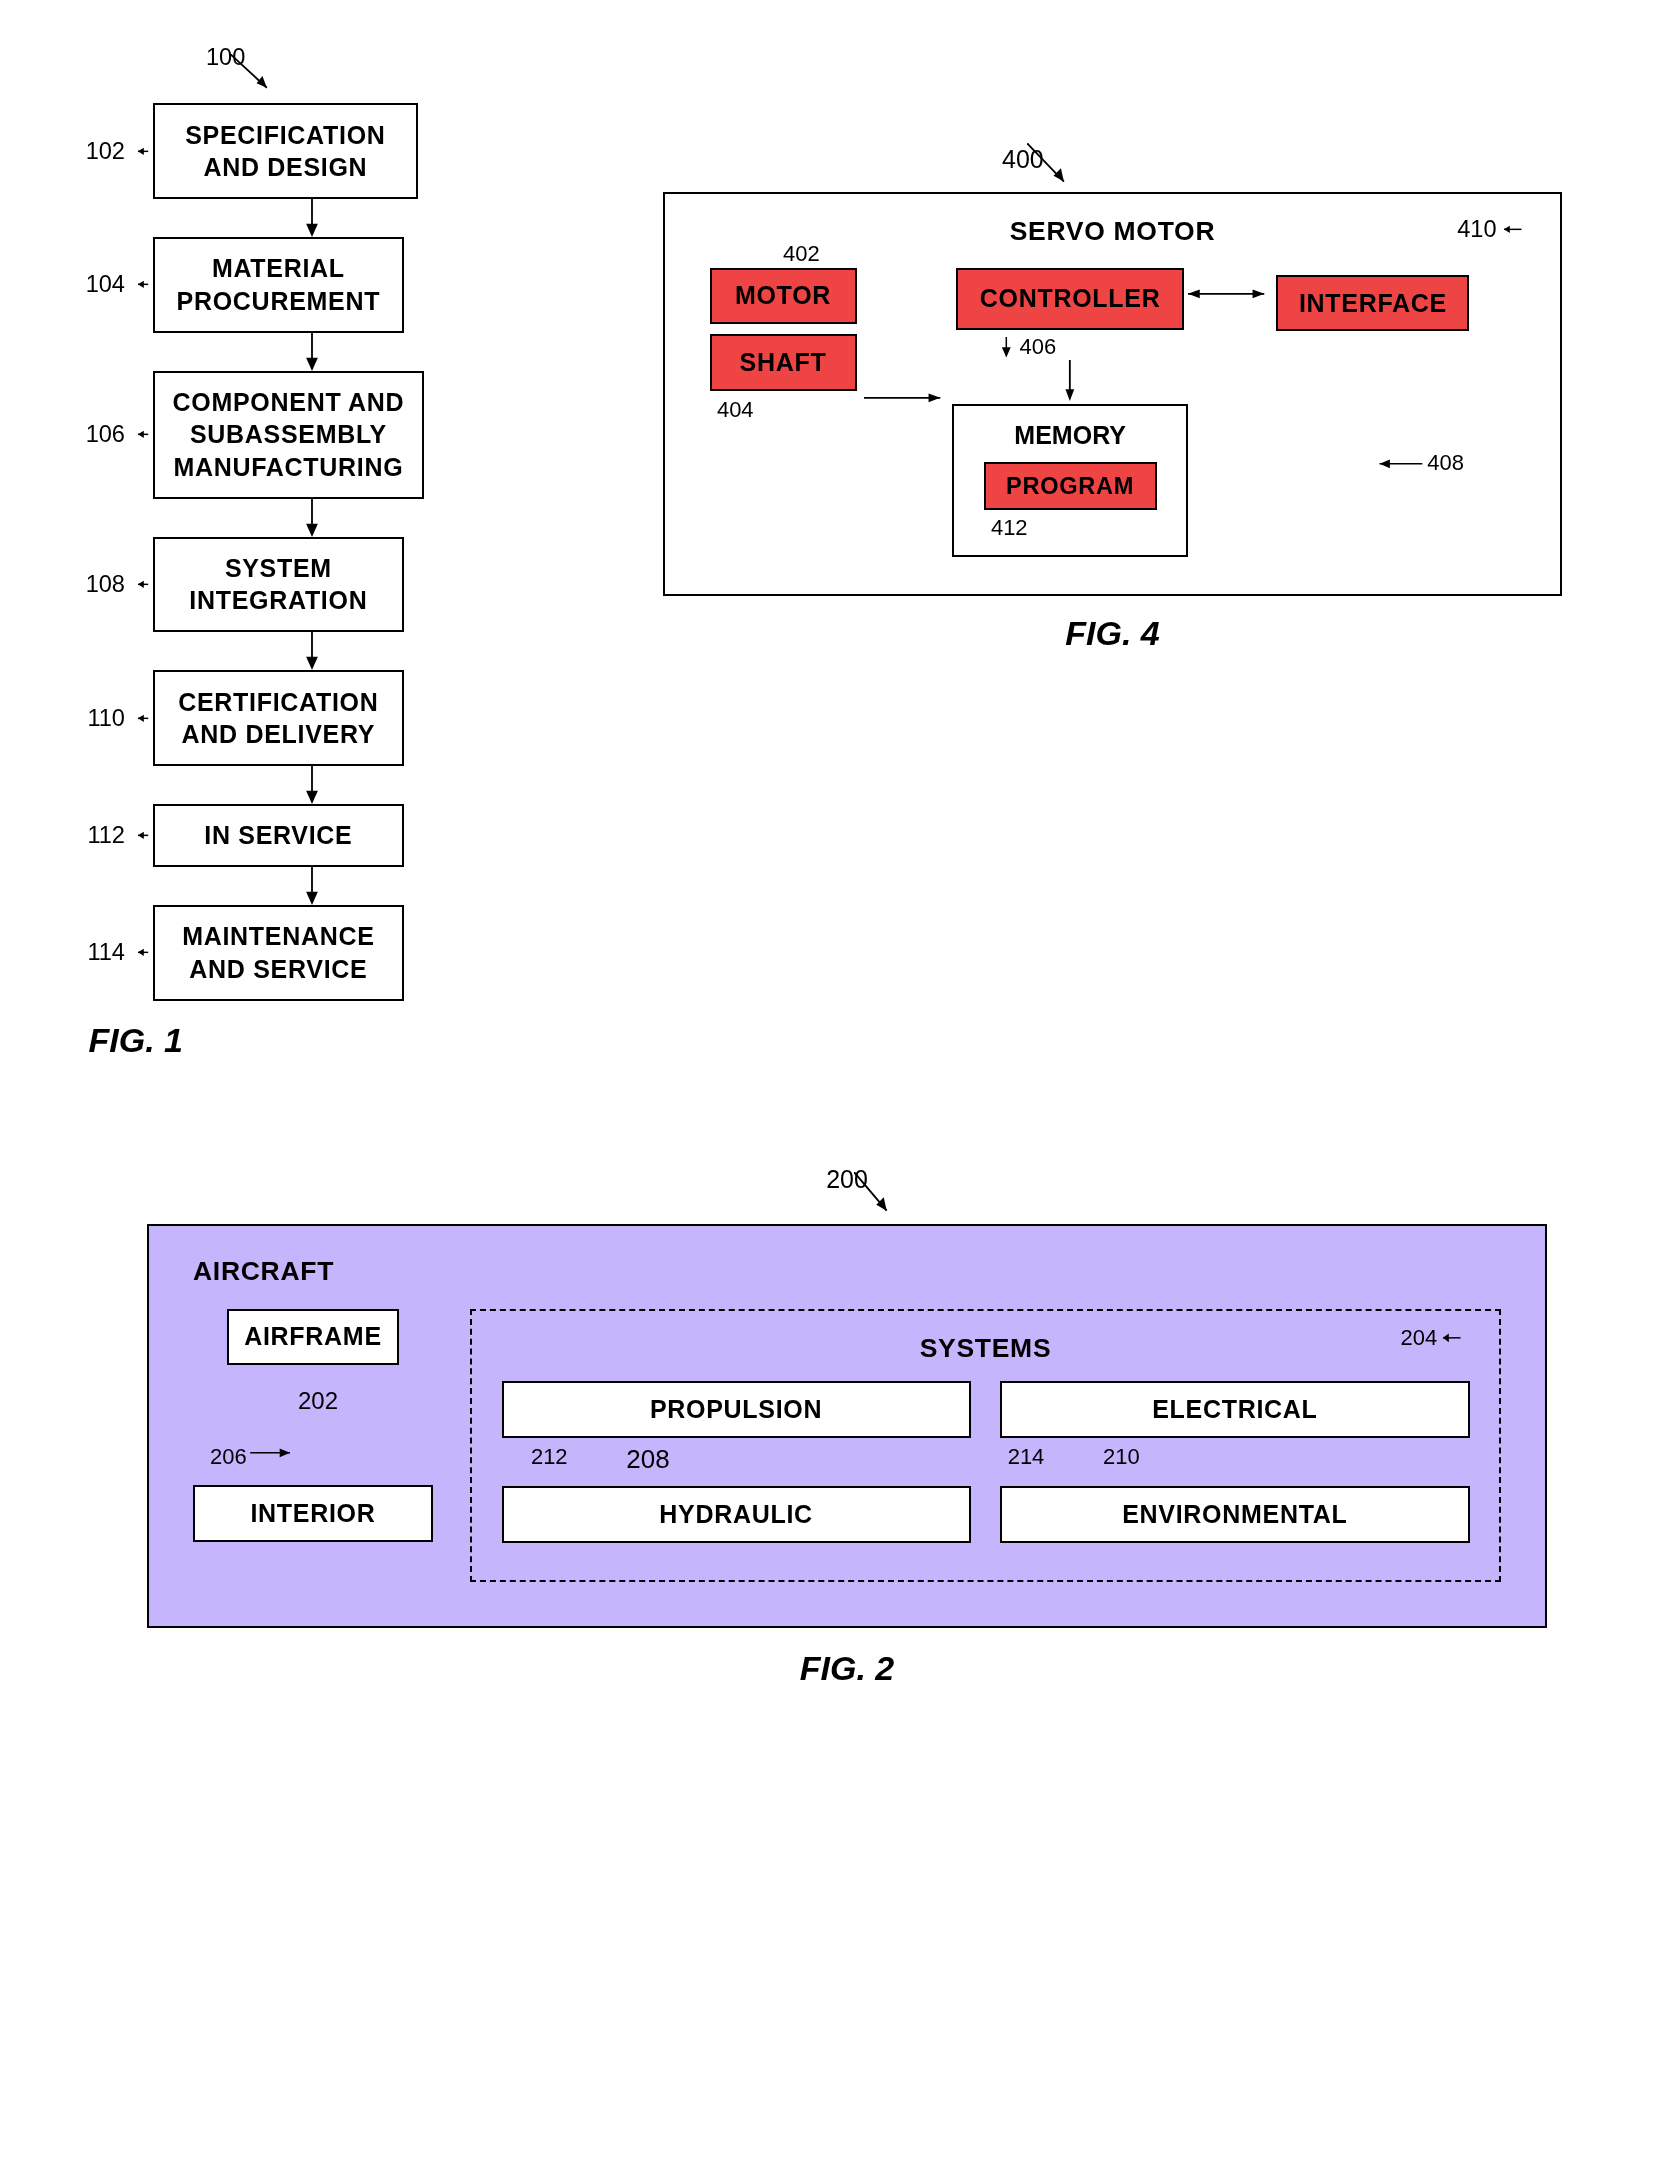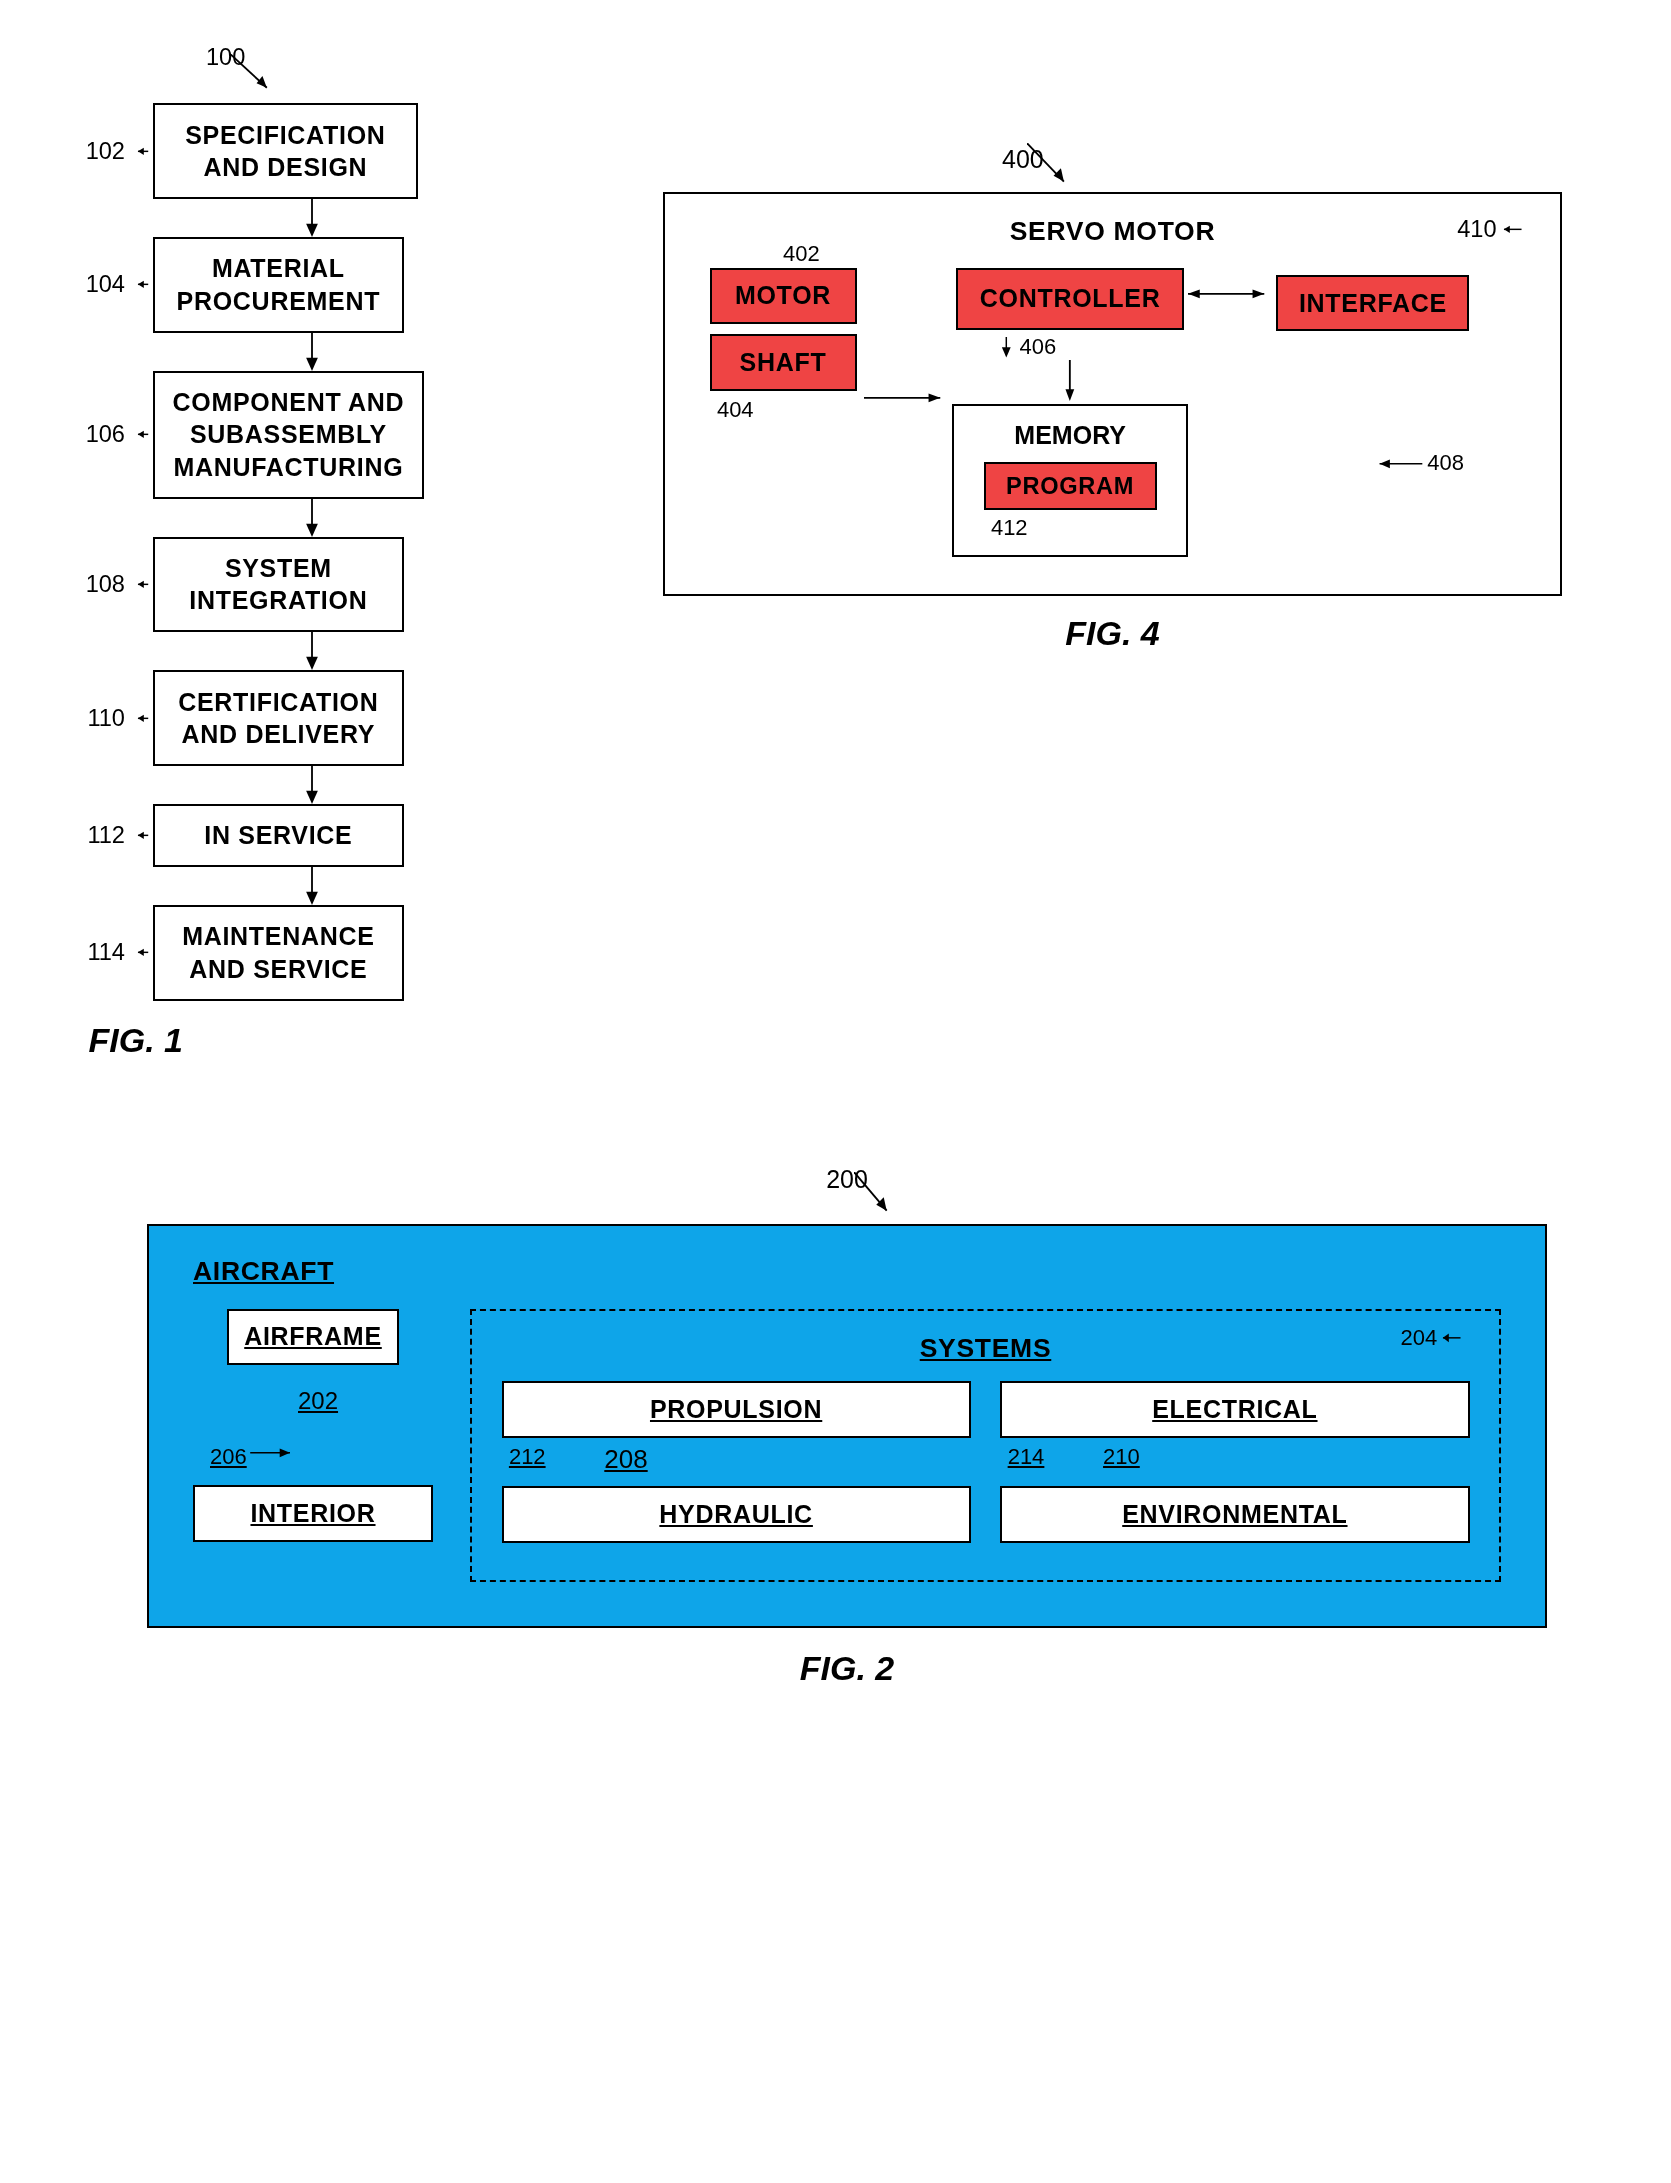--- a/index.html
+++ b/index.html
@@ -116,8 +116,7 @@
       border: 2.2px solid #000;
       padding: 29.5px 44px 44px 44px;
       position: relative;
-      background: #0ea5e9;
-      text-decoration: underline;
+      background: #c4b5fd;
     }
 
     .fig2-box {

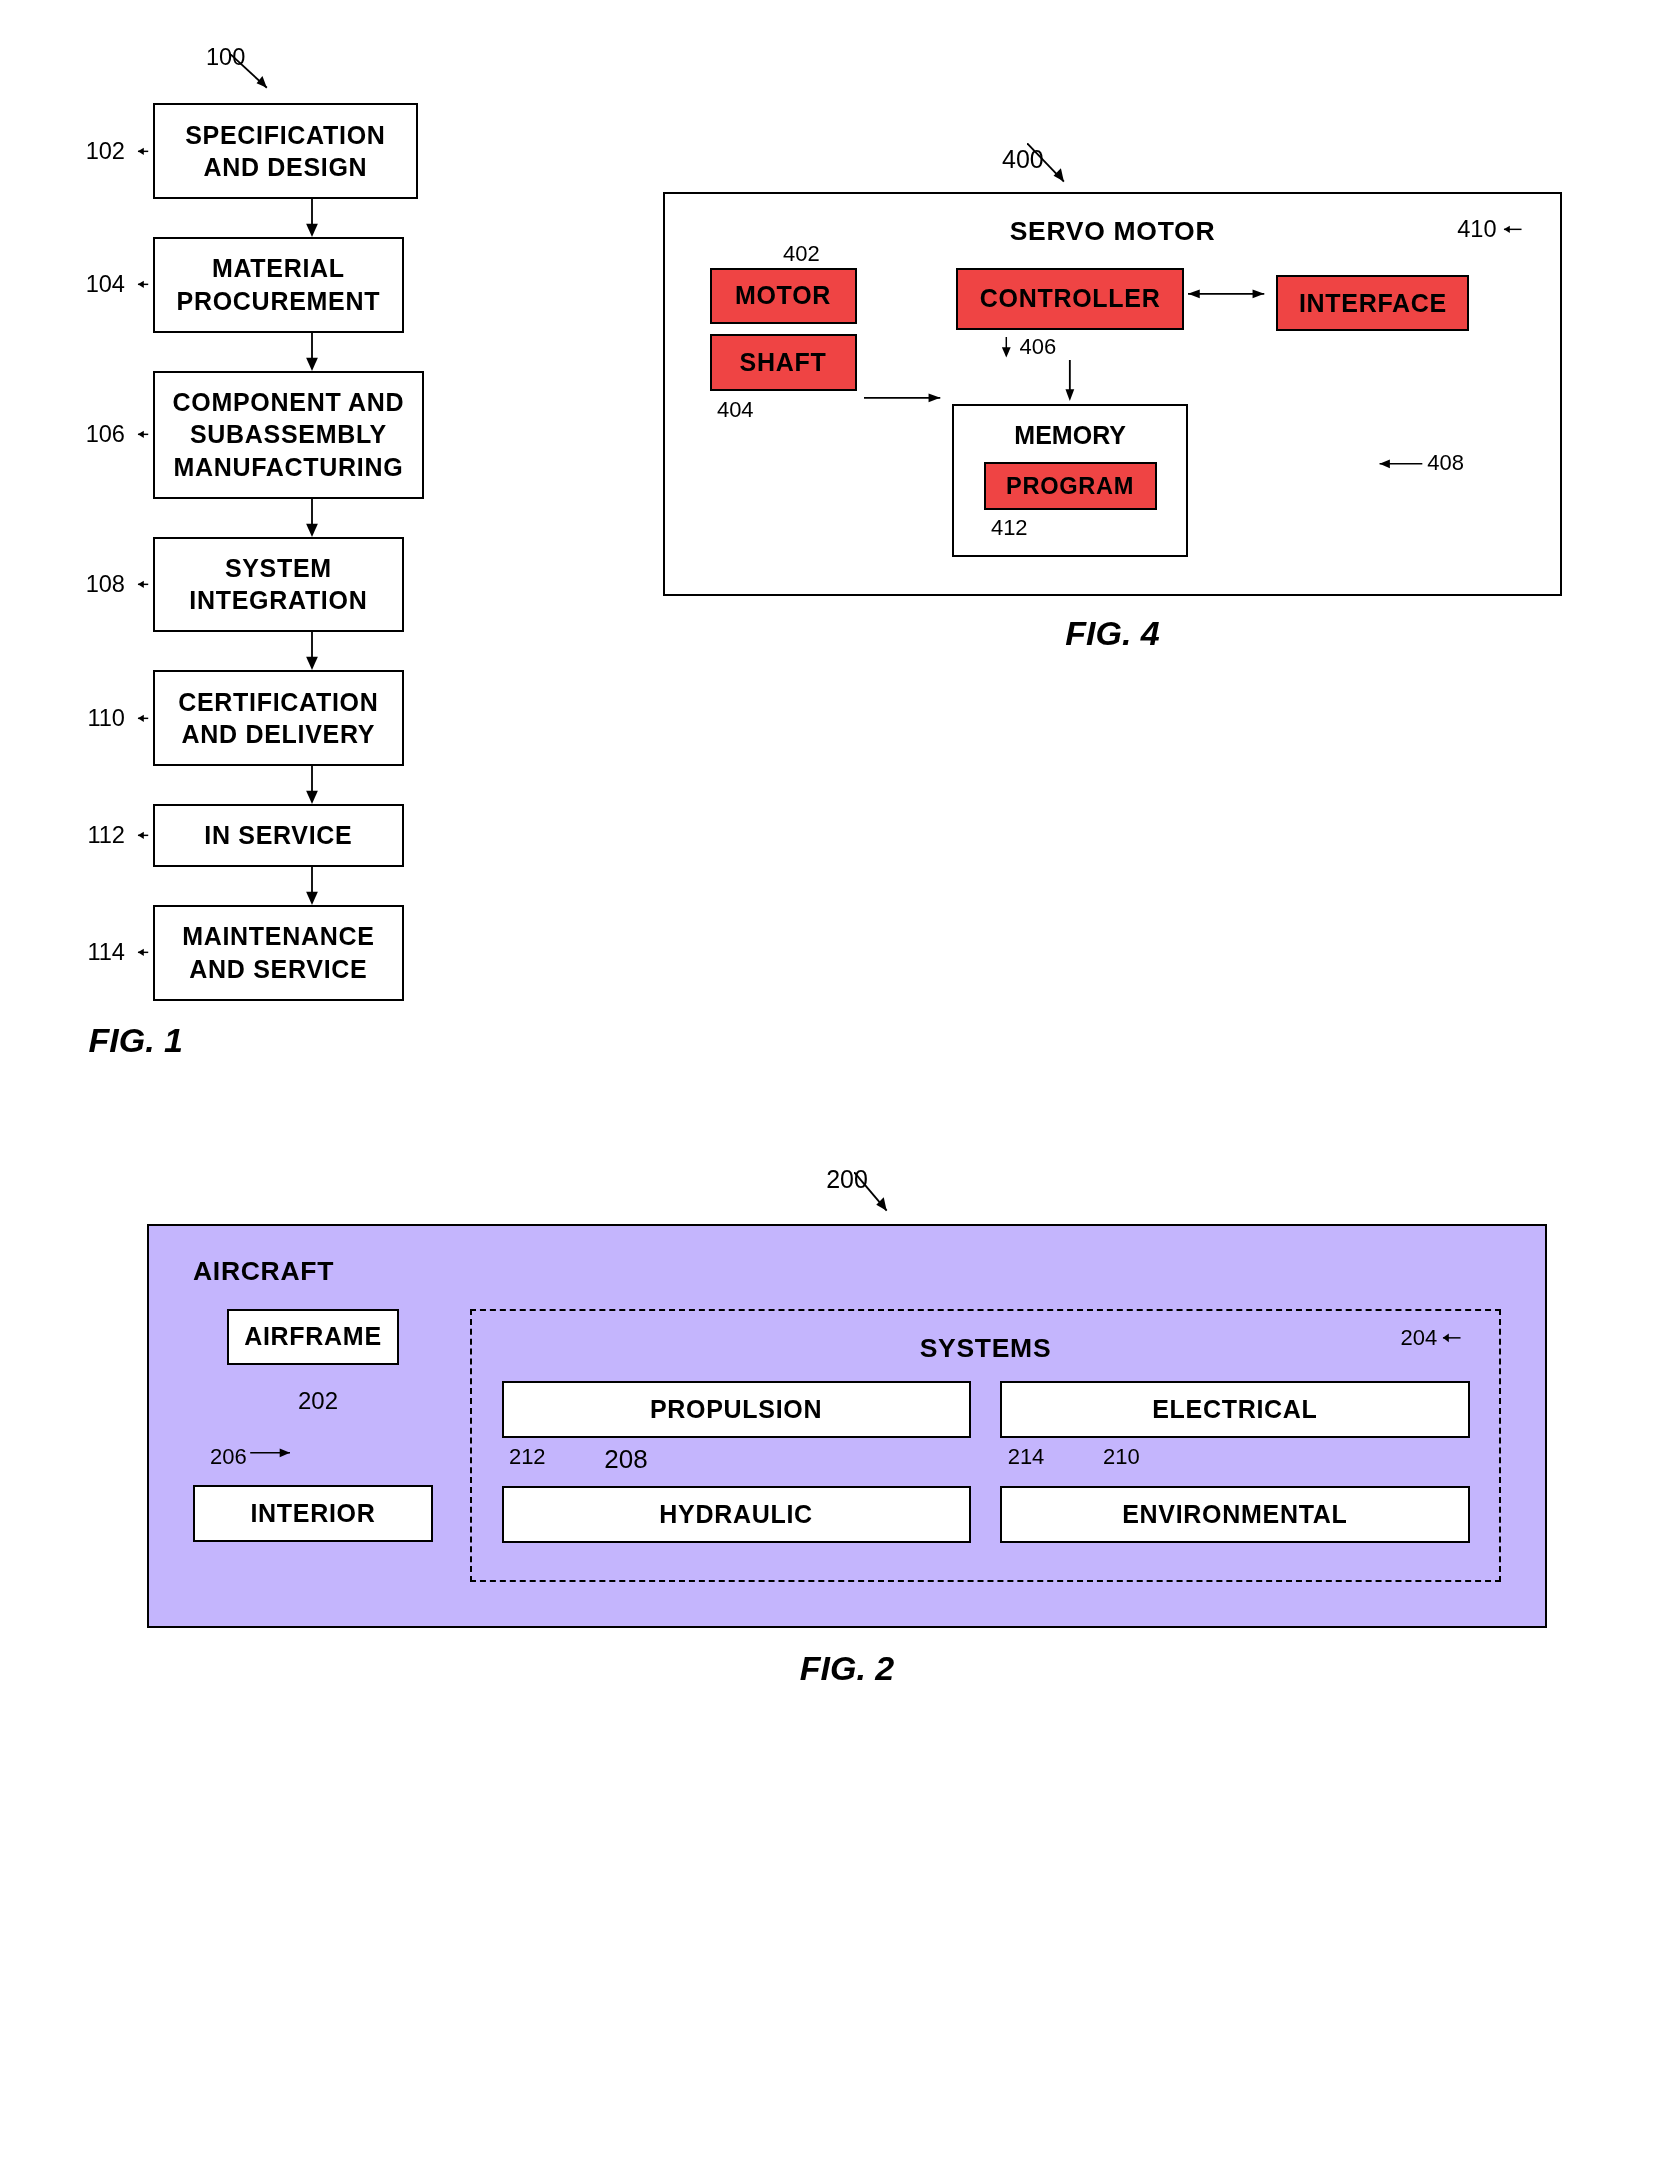--- a/index.html
+++ b/index.html
@@ -417,7 +417,7 @@
           </div>
 
           <div style="display:grid; grid-template-columns:1fr 1fr; gap:0 29.5px; margin-top:5.9px; margin-bottom:11.8px;">
-            <div style="display:flex; gap:14.7px; justify-content:flex-start; padding-left:7.4px;">
+            <div style="display:flex; gap:14.7px; justify-content:flex-start; padding-left:7.4px;margin-left:22px;">
               <span class="rn" style="font-size:22px;">212</span>
               <span class="rn" style="font-size:26px; margin-left:44px;">208</span>
             </div>

